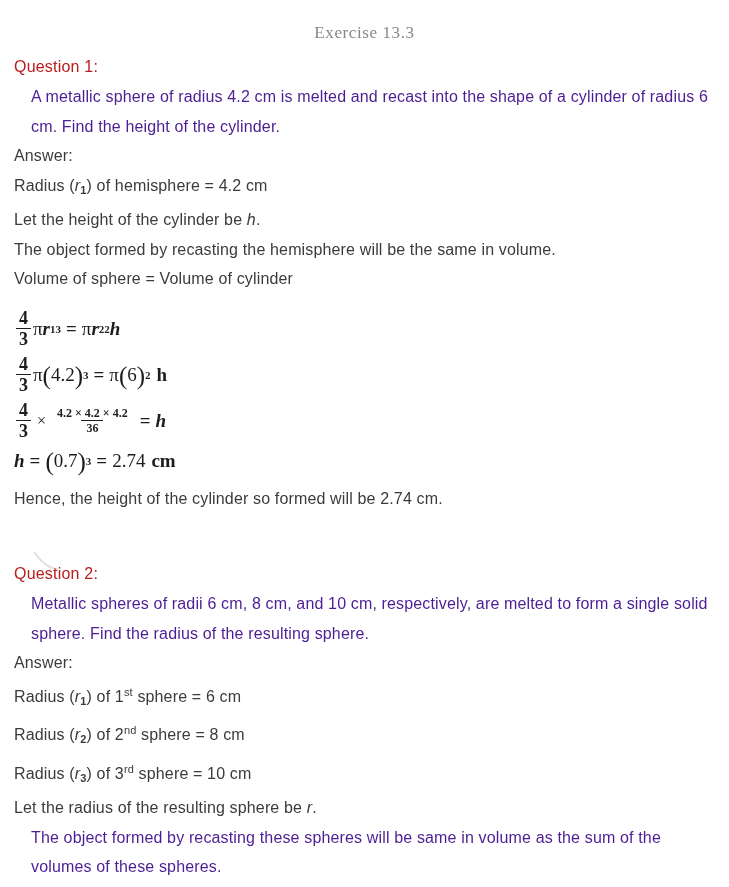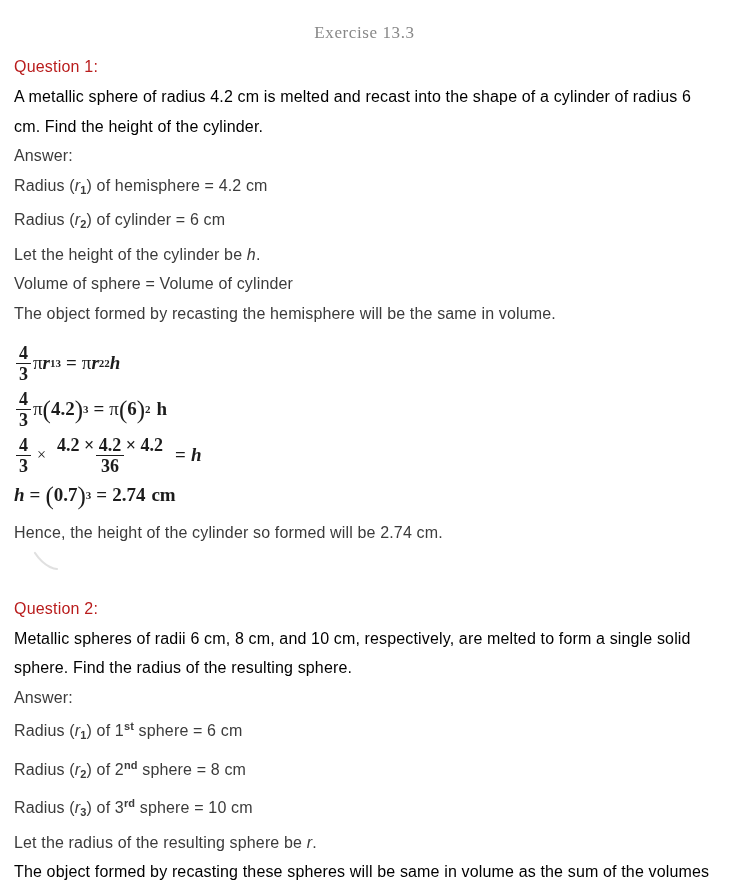--- a/index.html
+++ b/index.html
@@ -56,11 +56,12 @@
     white-space: nowrap;
   }
   .body-para {
-    color: #000000;
+    color: #4c1d95;
     font-size: 16px;
     line-height: 29.5px;
     letter-spacing: 0.15px;
     max-width: 700px;
+    margin-left: 17px;
   }
   .var {
     font-style: italic;

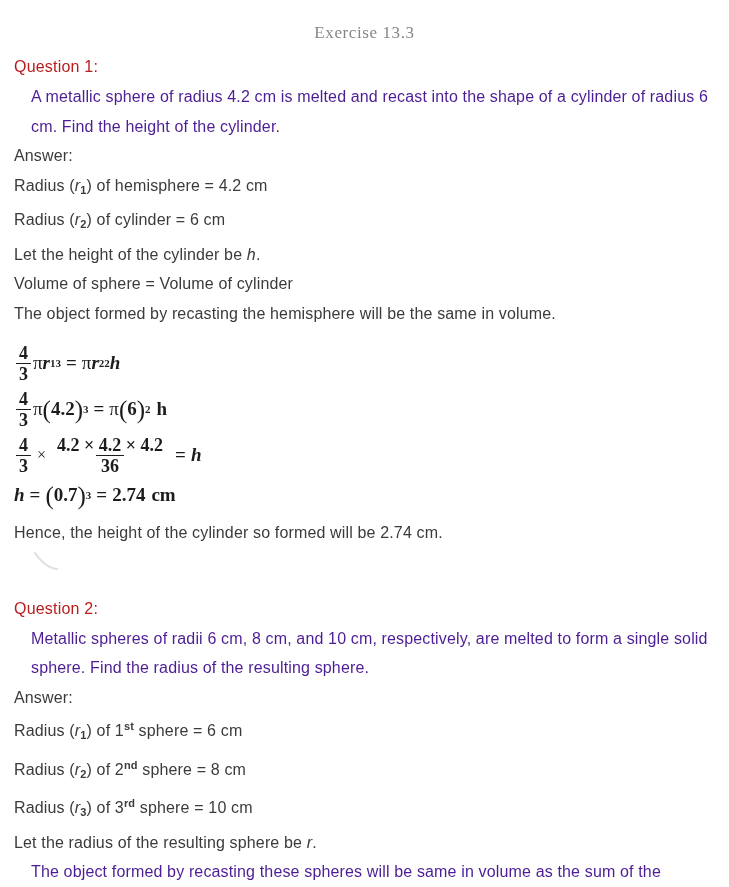--- a/index.html
+++ b/index.html
@@ -200,9 +200,6 @@
     <span>Radius (</span><span class="var">r</span><sub>1</sub><span>) of hemisphere = 4.2 cm</span>
   </div>
 
-  <div class="body-line">
-    <span>Radius (</span><span class="var">r</span><sub>2</sub><span>) of cylinder = 6 cm</span>
-  </div>
 
   <div class="body-line">
     <span>Let the height of the cylinder be </span><span class="var">h</span><span>.</span>

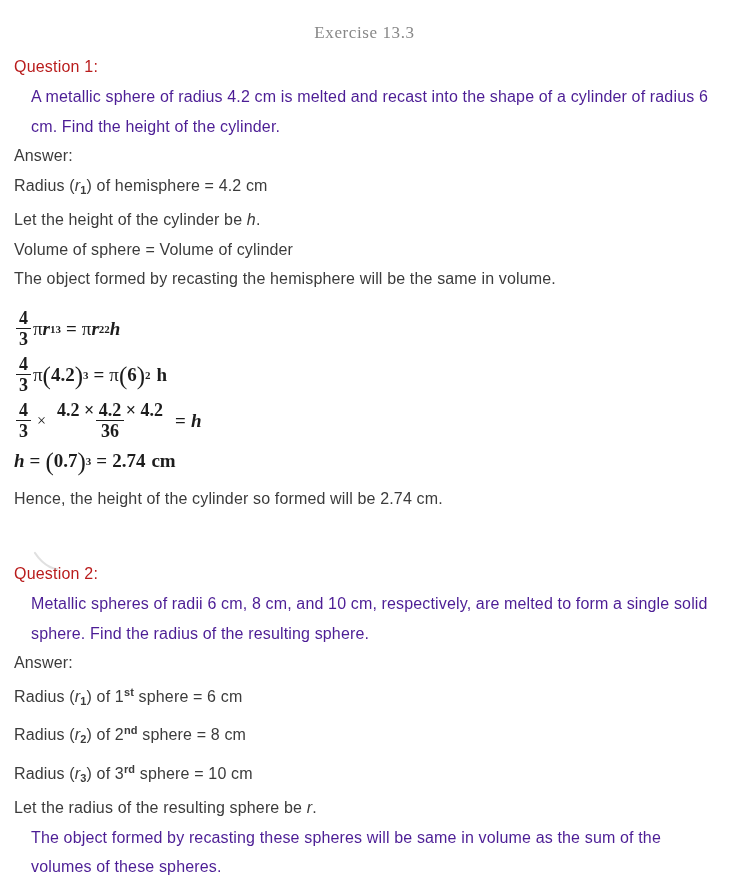--- a/index.html
+++ b/index.html
@@ -205,9 +205,9 @@
     <span>Let the height of the cylinder be </span><span class="var">h</span><span>.</span>
   </div>
 
+  <div class="body-line">The object formed by recasting the hemisphere will be the same in volume.</div>
+
   <div class="body-line">Volume of sphere = Volume of cylinder</div>
-
-  <div class="body-line">The object formed by recasting the hemisphere will be the same in volume.</div>
 
   <div class="math-block">
 

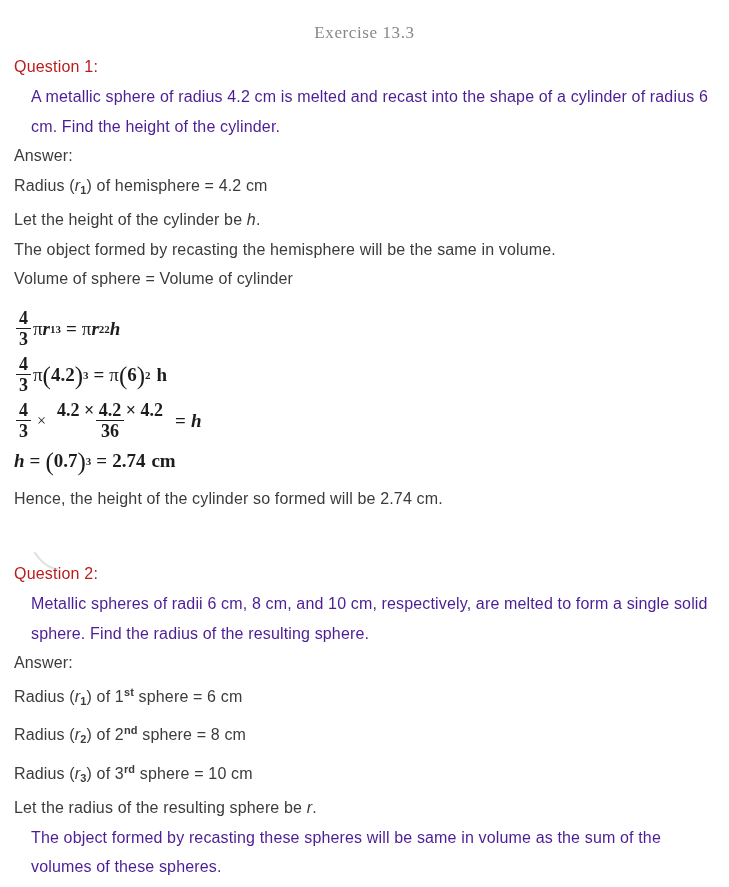--- a/index.html
+++ b/index.html
@@ -127,7 +127,7 @@
     font-weight: bold;
   }
   .mn {
-    font-weight: bold;
+    font-weight: normal;
   }
   .mpi {
     font-style: normal;

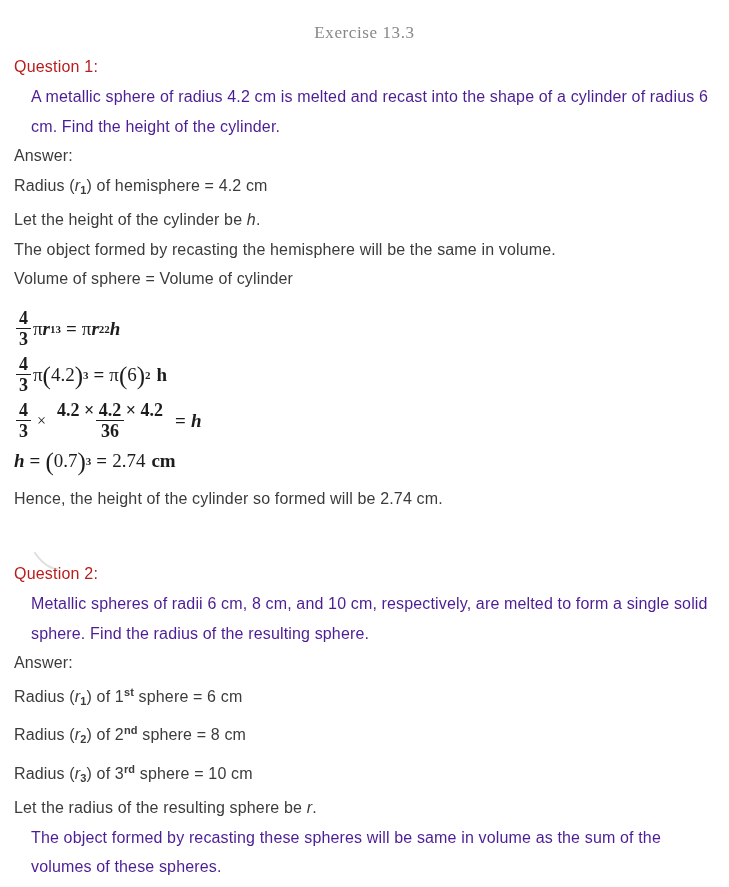--- a/index.html
+++ b/index.html
@@ -118,7 +118,7 @@
   .frac.wide > .num,
   .frac.wide > .den {
     font-weight: bold;
-    font-size: 18px;
+    font-size: 12px;
     padding-left: 5px;
     padding-right: 5px;
   }

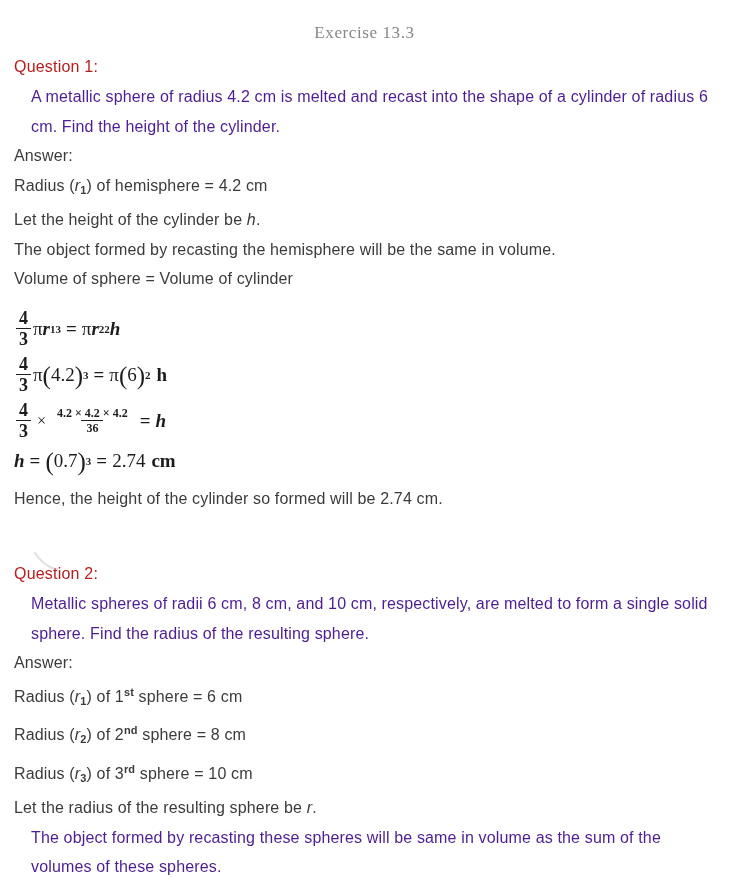--- a/index.html
+++ b/index.html
@@ -74,7 +74,7 @@
   }
   sup.ord {
     font-size: 11px;
-    font-weight: bold;
+    font-weight: normal;
     vertical-align: 6px;
   }
 

